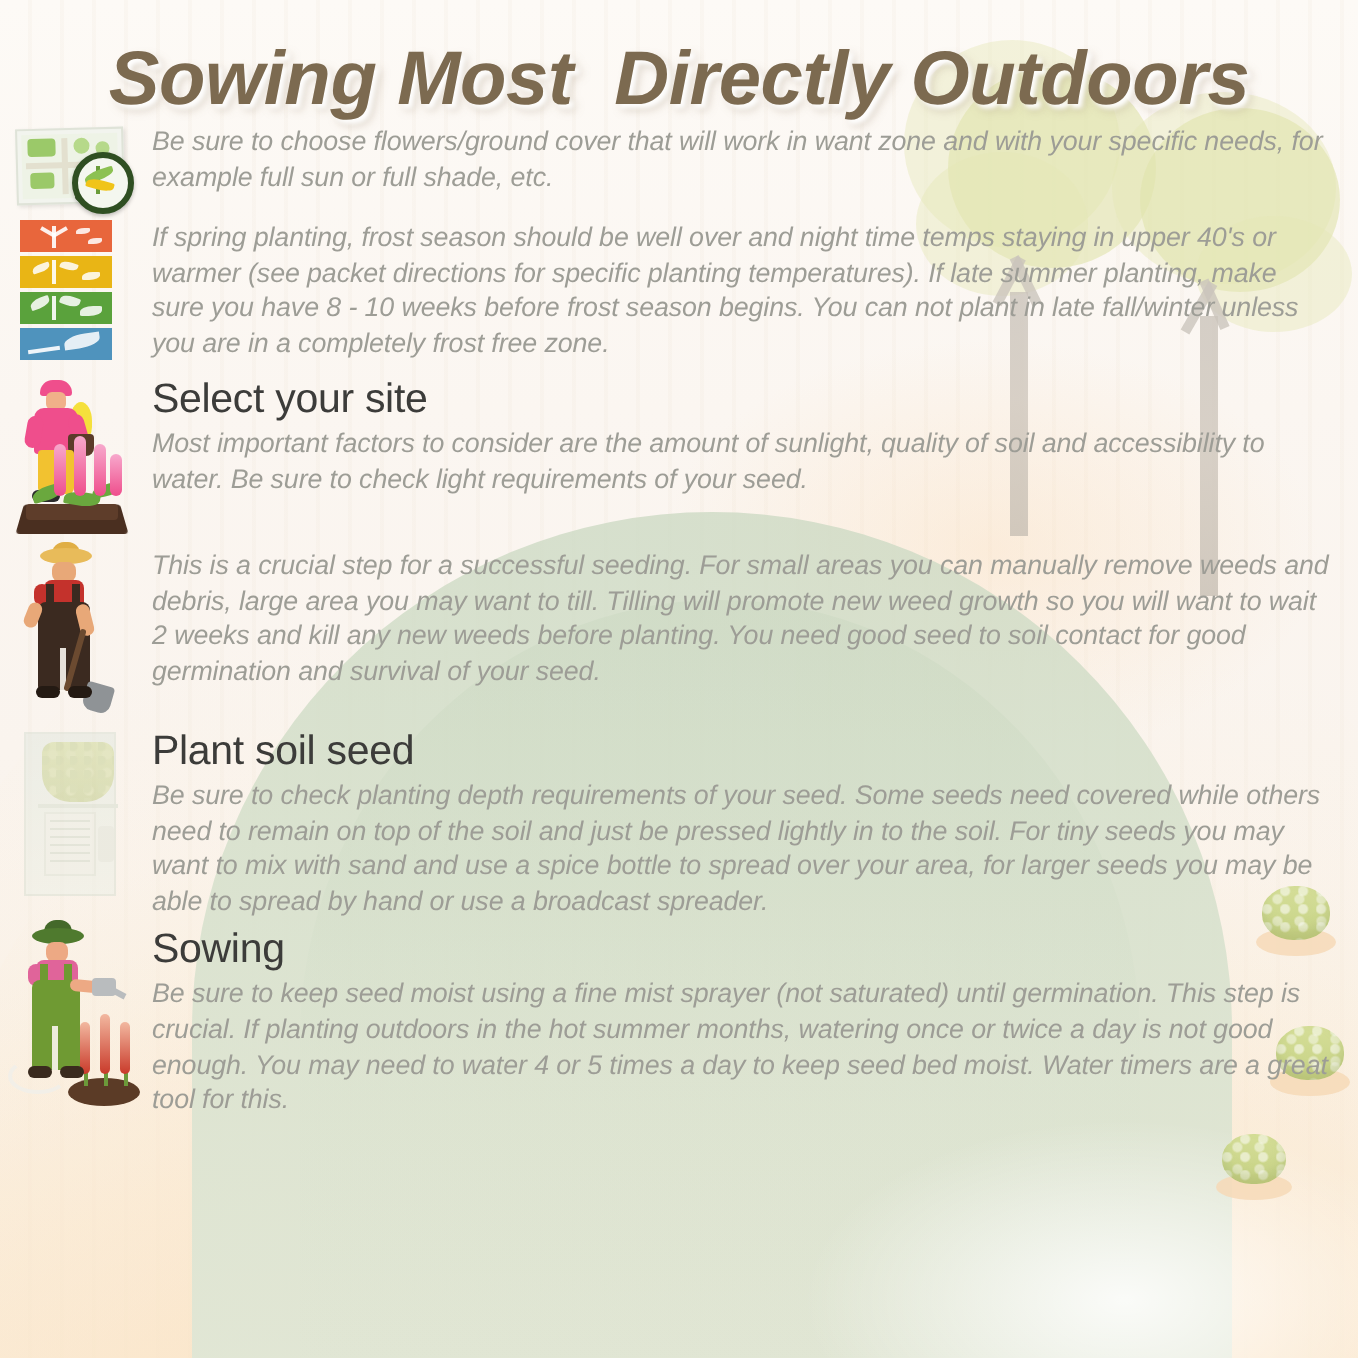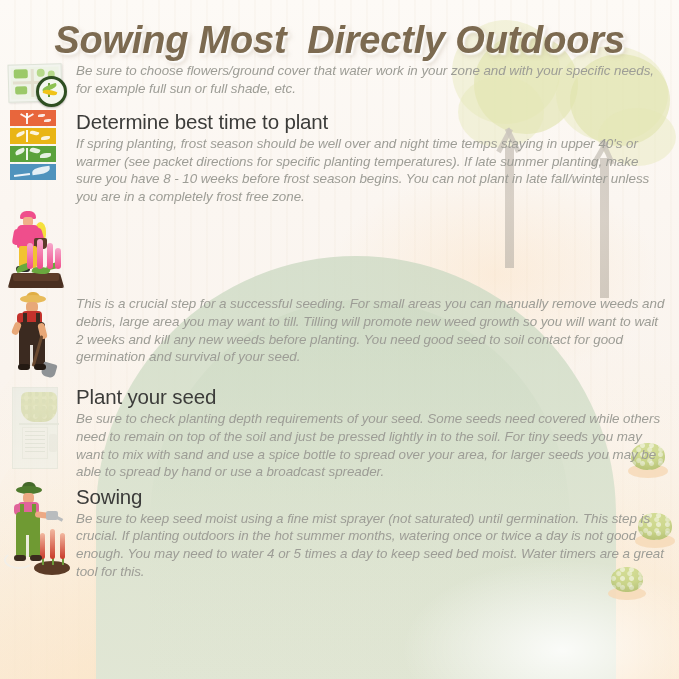--- a/index.html
+++ b/index.html
@@ -343,7 +343,7 @@
         </div>
       </div>
       <div class="step-text">
-        <div class="step-body">Be sure to choose flowers/ground cover  that water work in your zone and with your specific needs, for example full sun or full shade, etc.</div>
+        <div class="step-body">Be sure to choose flowers/ground cover  that will work in want zone and with your specific needs, for example full sun or full shade, etc.</div>
       </div>
     </div>
 

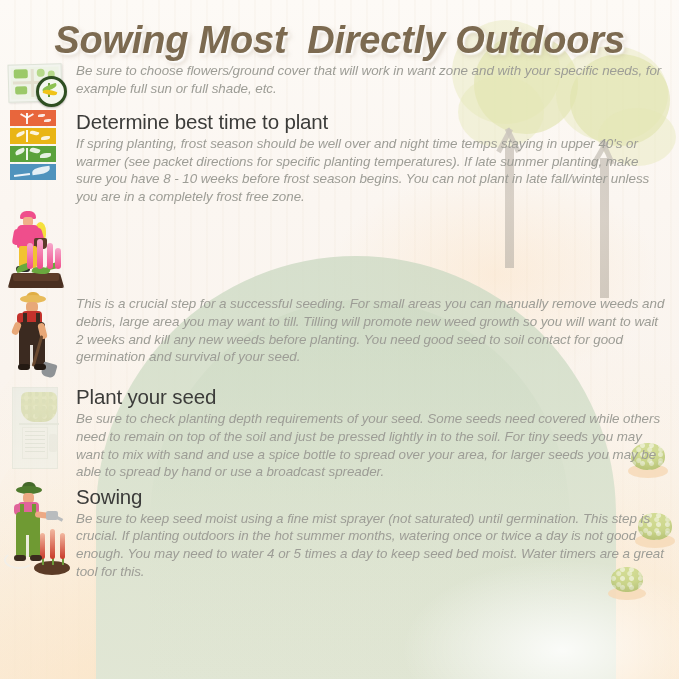--- a/index.html
+++ b/index.html
@@ -376,7 +376,6 @@
         </div>
       </div>
       <div class="step-text">
-        <div class="step-head">Determine best time to plant</div>
         <div class="step-body">If spring planting, frost season should be well over and  night time temps staying in upper 40's or warmer (see packet directions for specific planting temperatures). If late summer planting, make sure you have 8 - 10 weeks before frost season begins. You can not plant in late fall/winter unless you are in a completely frost free zone.</div>
       </div>
     </div>

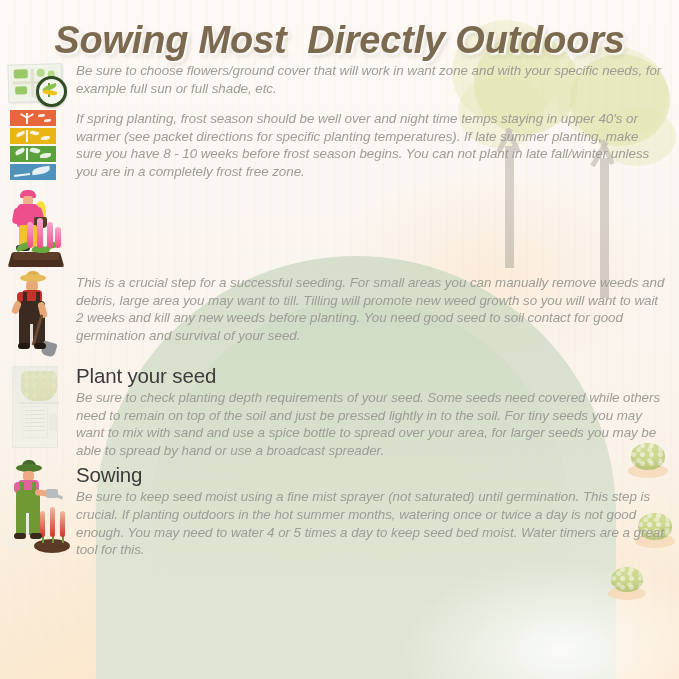--- a/index.html
+++ b/index.html
@@ -402,6 +402,10 @@
           <div class="spike" style="left:39px;top:34px;height:26px;"></div>
           <div class="spike" style="left:47px;top:39px;height:21px;"></div>
         </div>
+      </div>
+      <div class="step-text">
+        <div class="step-head">Select your site</div>
+        <div class="step-body">Most important factors to consider are the amount of sunlight, quality of soil and accessibility to water. Be sure to check light  requirements of your seed.</div>
       </div>
     </div>
 

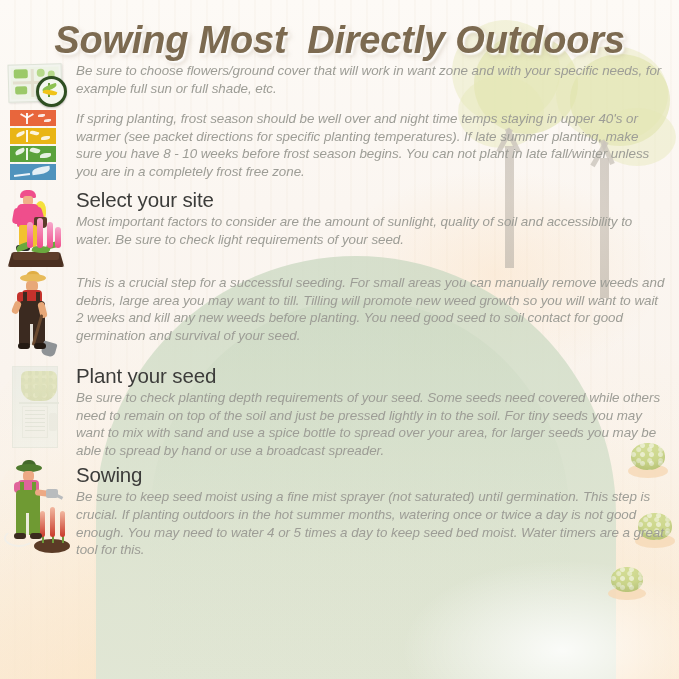--- a/index.html
+++ b/index.html
@@ -448,7 +448,7 @@
         </div>
       </div>
       <div class="step-text">
-        <div class="step-head">Plant your seed</div>
+        <div class="step-head">Plant soil seed</div>
         <div class="step-body">Be sure to check planting depth requirements of  your seed.  Some seeds need covered while others need to remain on top of the soil and just be pressed lightly in to the  soil. For tiny seeds you may want to mix with sand and use a spice bottle to spread over your area, for larger seeds you may be able to spread by hand or use a broadcast spreader.</div>
       </div>
     </div>

